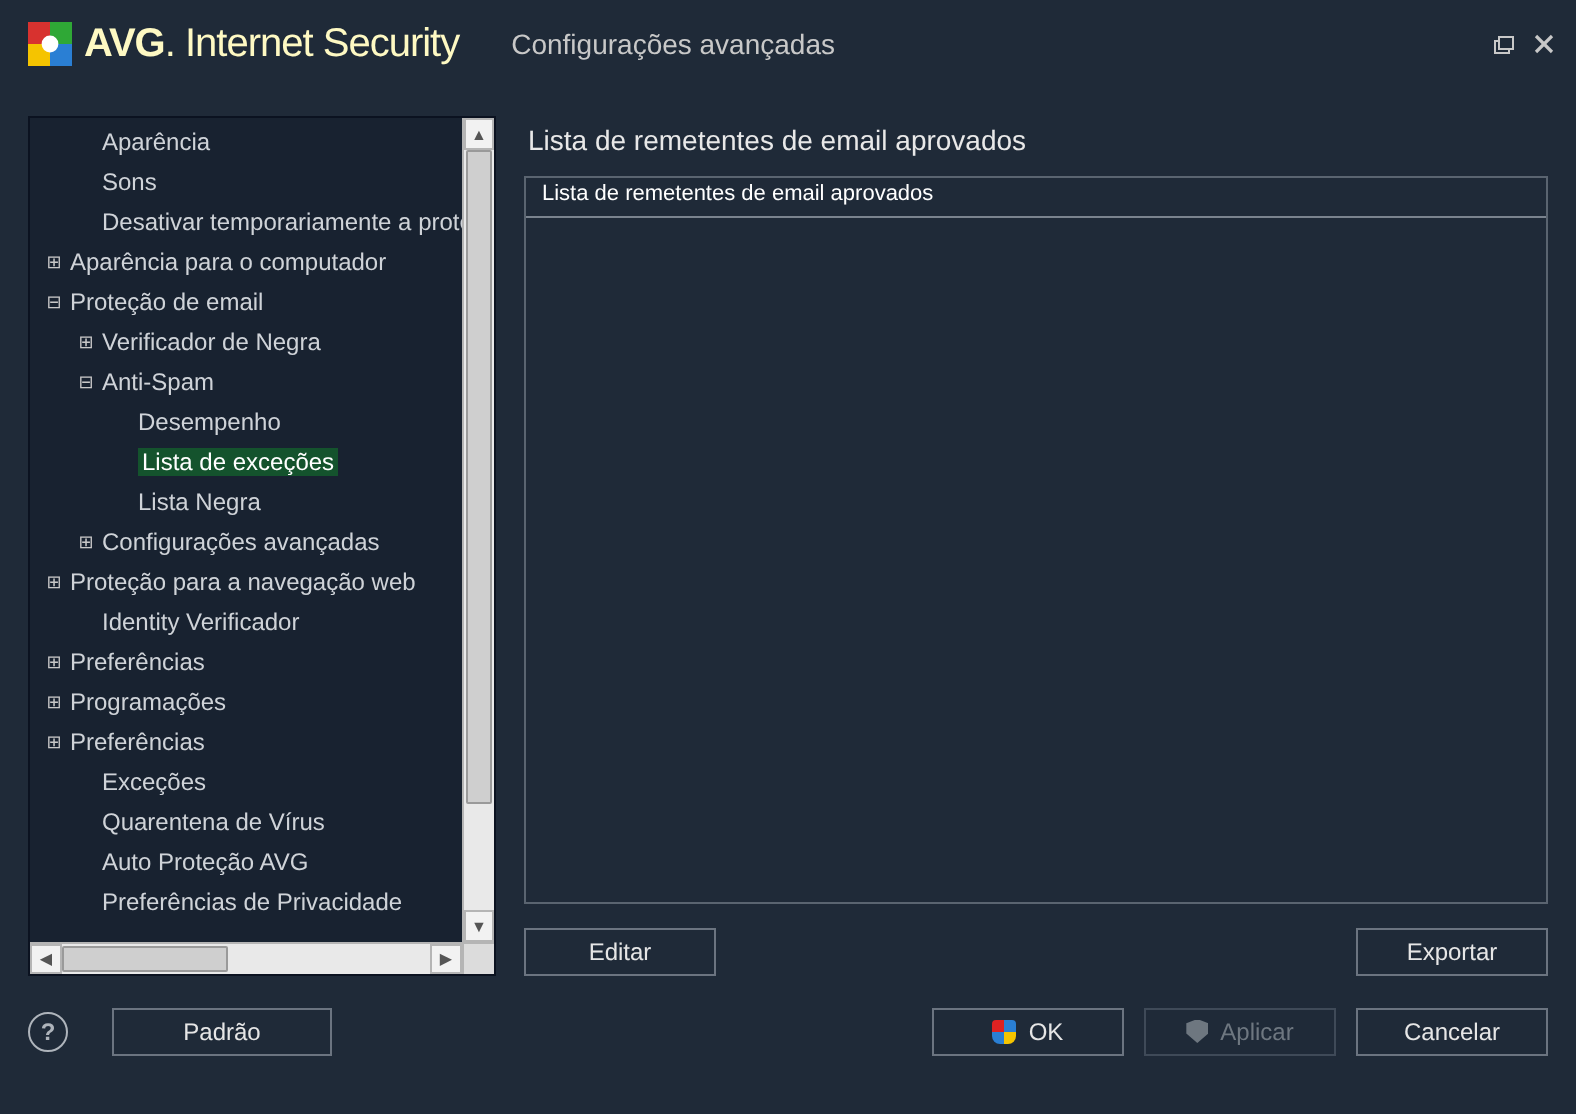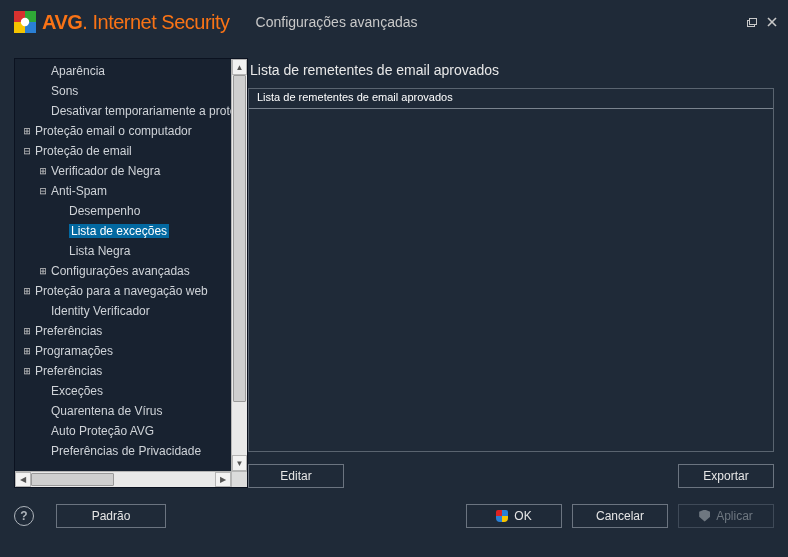--- a/index.html
+++ b/index.html
@@ -9,7 +9,7 @@
   .titlebar { height: 44px; display: flex; align-items: center; padding: 0 8px 0 14px; }
   .logo-wrap { display: flex; align-items: center; gap: 6px; }
   .logo-box { width: 22px; height: 22px; position: relative; }
-  .app-name { font-size: 20px; font-weight: 600; color: #f97316; letter-spacing: -0.5px; }
+  .app-name { font-size: 20px; font-weight: 600; color: #fef9c3; letter-spacing: -0.5px; }
   .app-name .light { font-weight: 300; }
   .sub-title { font-size: 14px; color: #c8c8c8; margin-left: 26px; }
   .win-controls { margin-left: auto; display: flex; gap: 4px; }

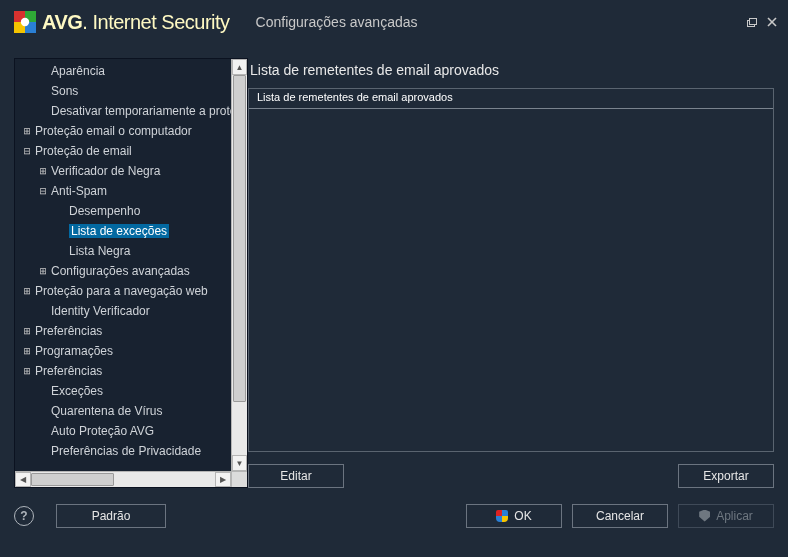--- a/index.html
+++ b/index.html
@@ -16,7 +16,7 @@
   .win-btn { width: 16px; height: 14px; display: flex; align-items: center; justify-content: center; color: #c8c8c8; cursor: pointer; font-size: 11px; }
 
   
-  .body-area { display: flex; padding: 14px 14px 0 14px; height: 444px; }
+  .body-area { display: flex; padding: 14px 14px 0 14px; gap: 14px; height: 444px; }
 
   
   .tree-wrap { width: 234px; height: 100%; background: #182230; border: 1px solid #0b1220; position: relative; }

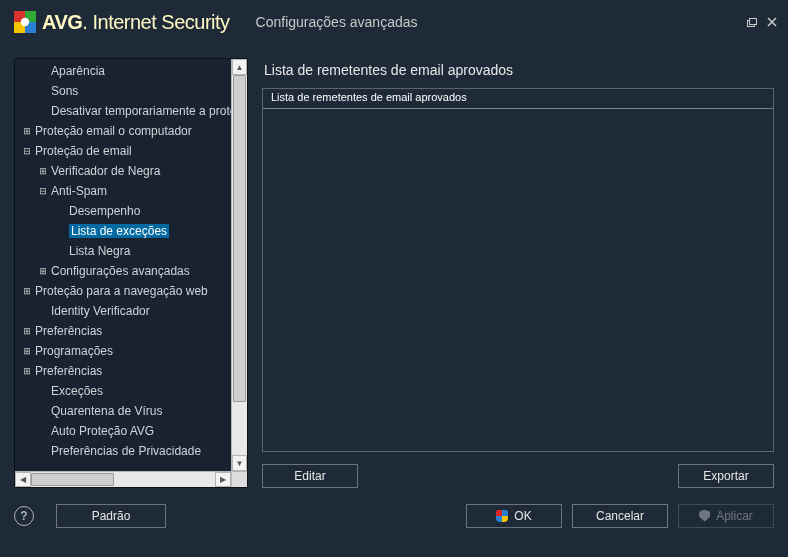--- a/index.html
+++ b/index.html
@@ -123,7 +123,7 @@
           </div>
           <div class="tree-item ind0">
             <span class="expander">⊞</span>
-            <span class="label">Proteção email o computador</span>
+            <span class="label">Aparência para o computador</span>
           </div>
           <div class="tree-item ind0">
             <span class="expander">⊟</span>

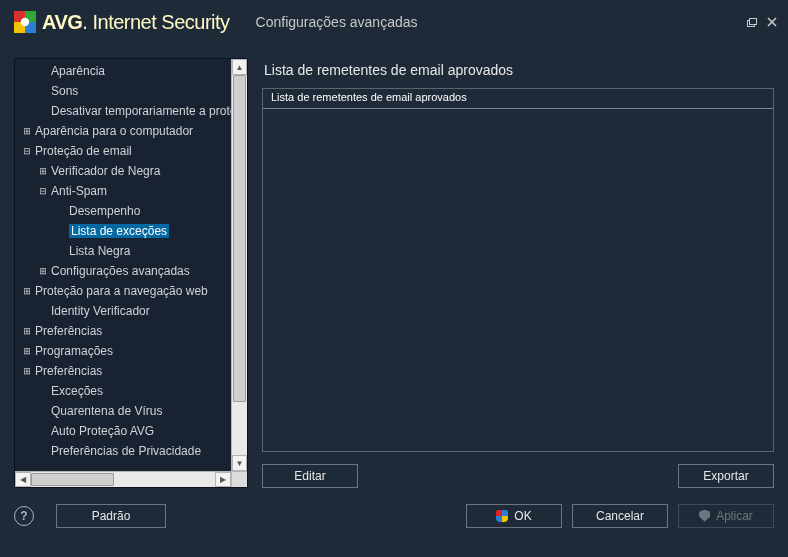--- a/index.html
+++ b/index.html
@@ -25,7 +25,7 @@
   .tree-item { display: flex; align-items: center; height: 20px; white-space: nowrap; cursor: default; font-size: 12px; color: #cfd3d8; }
   .tree-item .expander { width: 12px; text-align: center; font-size: 9px; color: #c8c8c8; margin-right: 2px; flex: 0 0 12px; }
   .tree-item .expander.blank { visibility: hidden; }
-  .tree-item.selected .label { background: #0369a1; color: #fff; padding: 0 2px; }
+  .tree-item.selected .label { background: #14532d; color: #fff; padding: 0 2px; }
   .ind0 { padding-left: 6px; }
   .ind1 { padding-left: 22px; }
   .ind2 { padding-left: 40px; }

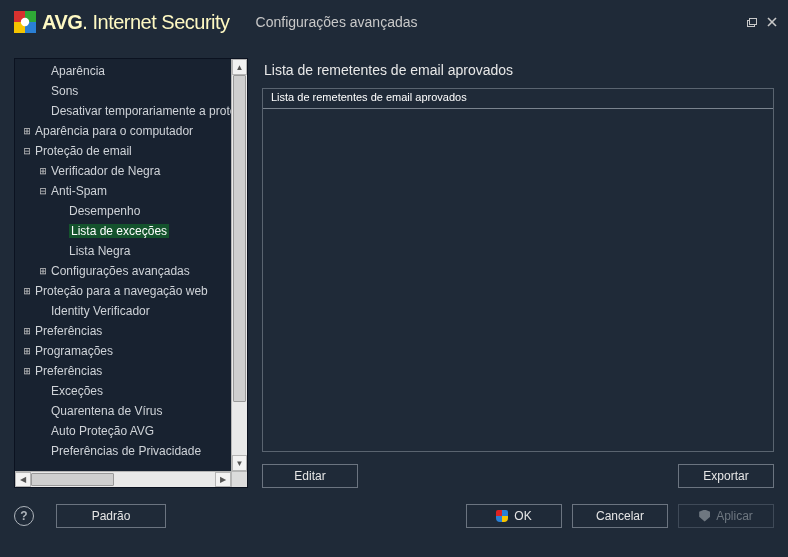--- a/index.html
+++ b/index.html
@@ -234,11 +234,11 @@
       </span>
     <span>OK</span>
   </button>
-  <button class="btn" style="min-width:96px">Cancelar</button>
   <button class="btn disabled" style="min-width:96px">
     <span class="grey-shield"></span>
     <span>Aplicar</span>
   </button>
+  <button class="btn" style="min-width:96px">Cancelar</button>
 </div>
 
 </body></html>

